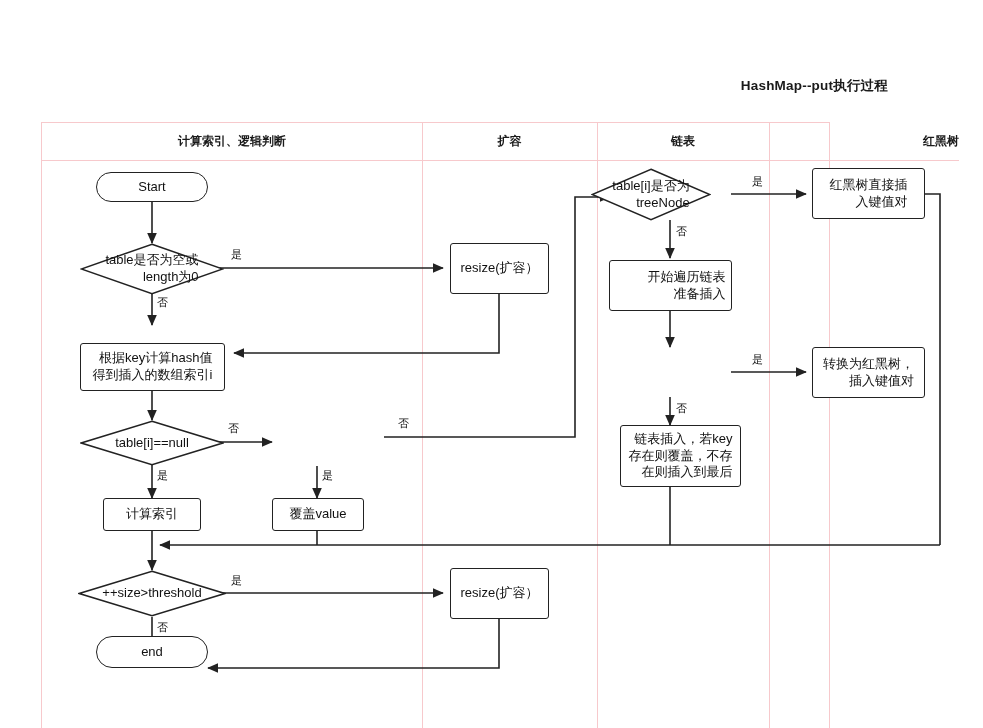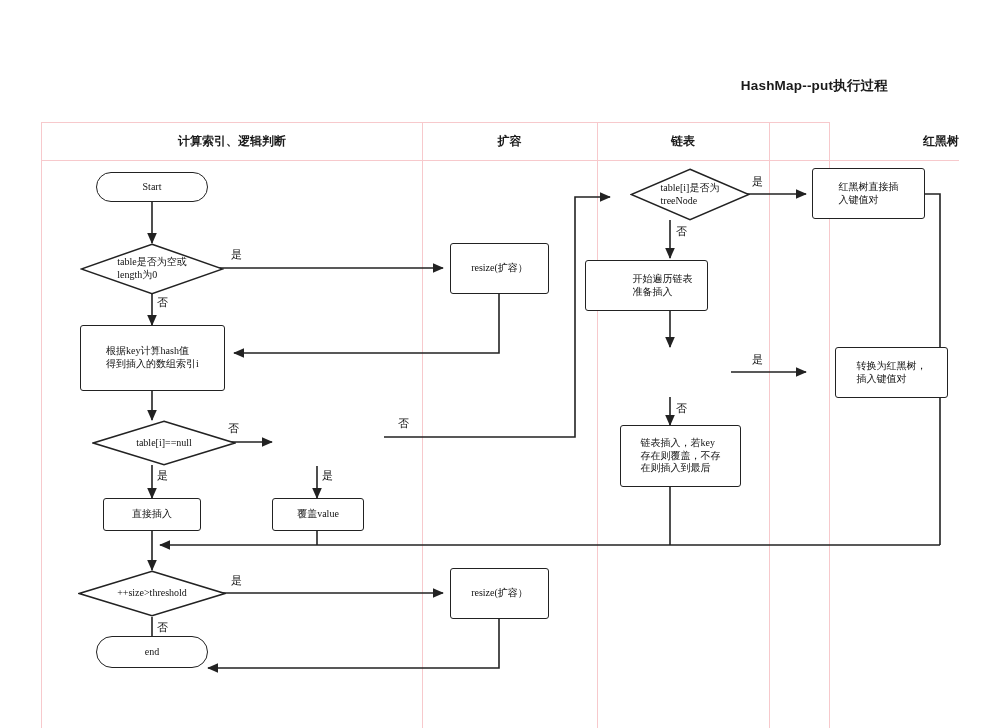--- a/index.html
+++ b/index.html
@@ -77,13 +77,12 @@
     display: flex;
     align-items: center;
     justify-content: center;
-    text-align: left;
-    font-size: 10px;
+    text-align: right;
+    font-size: 13px;
     color: #111111;
     line-height: 1.28;
     background: #ffffff;
     border: 1.5px solid #222222;
-    font-family: Liberation Serif, serif;
   }
   .node.rounded {
     border-radius: 16px;

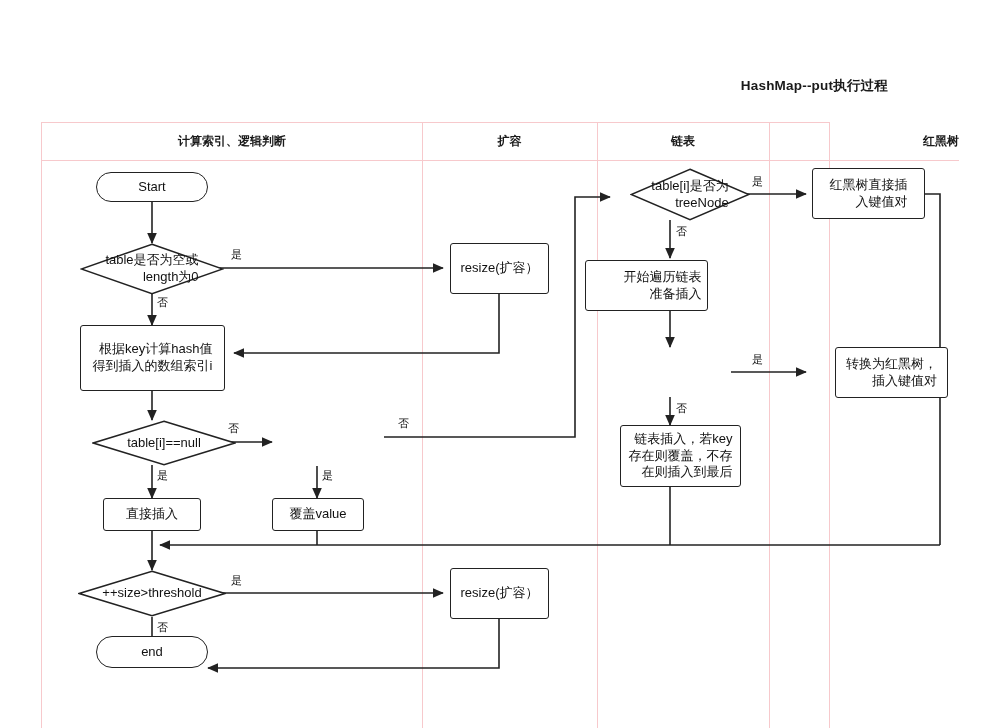--- a/index.html
+++ b/index.html
@@ -224,7 +224,7 @@
 
   <div class="node rect" style="left:450px; top:568px; width:99px; height:51px;">resize(扩容）</div>
 
-  <div class="node diamond" style="left:630px; top:168px; width:120px; height:53px;">
+  <div class="node diamond" style="left:591px; top:168px; width:120px; height:53px;">
     <svg width="120" height="53" viewBox="0 0 120 53">
       <polygon points="60,1.2 118.8,26.5 60,51.8 1.2,26.5" fill="#ffffff" stroke="#222222" stroke-width="1.5"></polygon>
     </svg>

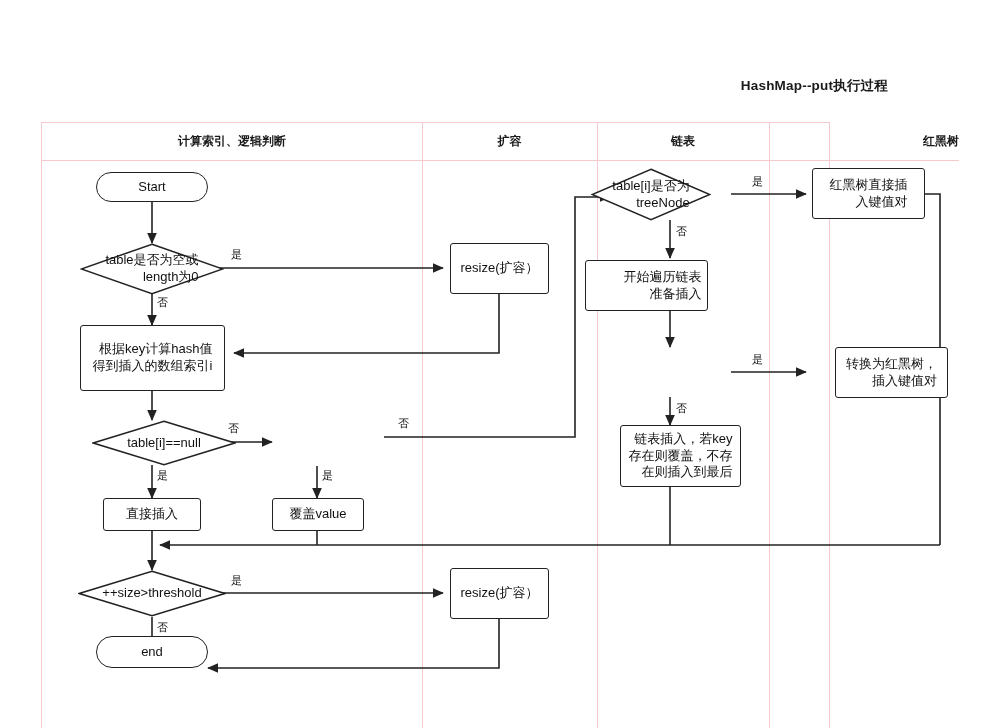--- a/index.html
+++ b/index.html
@@ -231,7 +231,7 @@
     <span class="dtext">table[i]是否为<br>treeNode</span>
   </div>
 
-  <div class="node rect" style="left:585px; top:260px; width:123px; height:51px;padding-left:32px;">开始遍历链表<br>准备插入</div>
+  <div class="node rect" style="left:609px; top:260px; width:123px; height:51px;padding-left:32px;">开始遍历链表<br>准备插入</div>
 
 
   <div class="node rect" style="left:611px; top:425px; width:121px; height:62px;margin-left:9px;">链表插入，若key<br>存在则覆盖，不存<br>在则插入到最后</div>

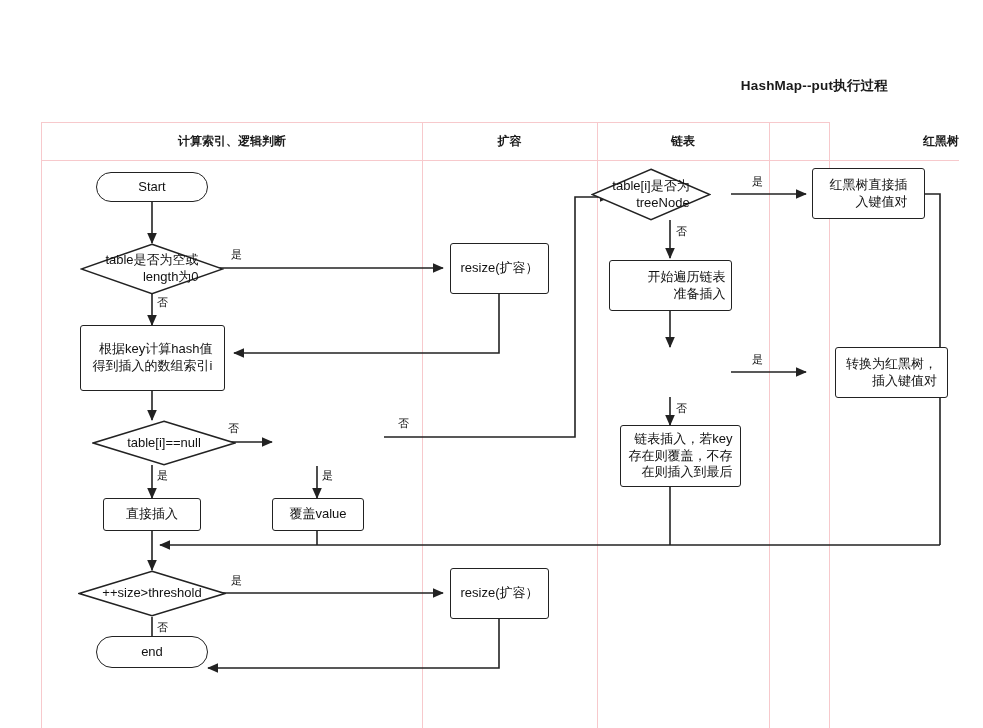--- a/index.html
+++ b/index.html
@@ -197,7 +197,7 @@
     <span class="dtext">table是否为空或<br>length为0</span>
   </div>
 
-  <div class="node rect" style="left:80px; top:325px; width:145px; height:66px;">根据key计算hash值<br>得到插入的数组索引i</div>
+  <div class="node rect" style="left:80px; top:343px; width:145px; height:48px;">根据key计算hash值<br>得到插入的数组索引i</div>
 
   <div class="node diamond" style="left:92px; top:420px; width:144px; height:46px;">
     <svg width="144" height="46" viewBox="0 0 144 46">

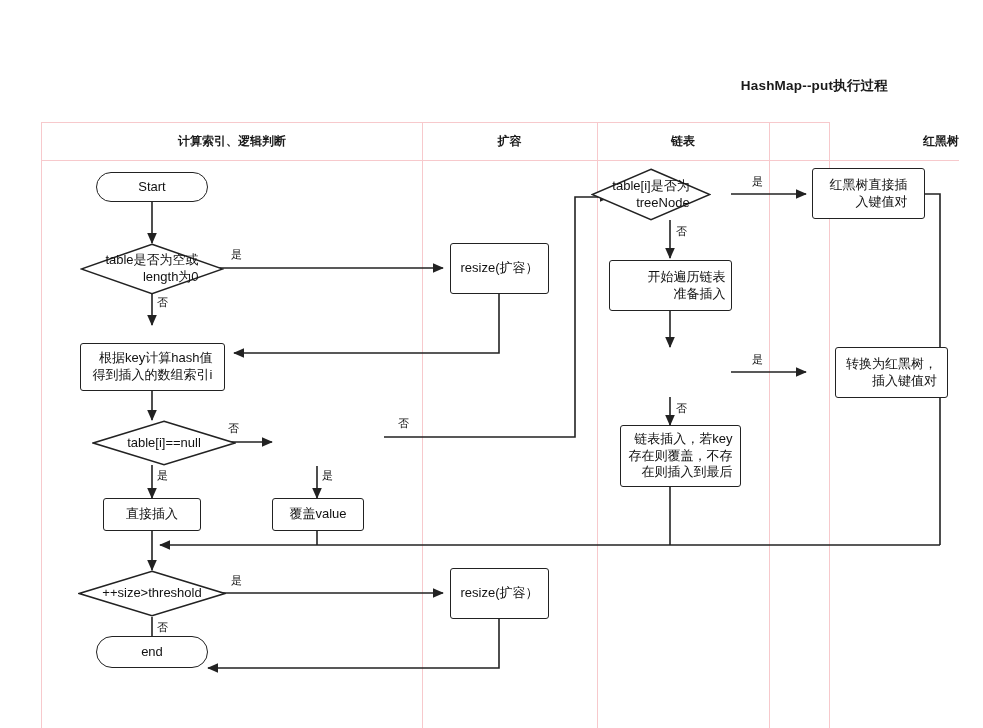--- a/index.html
+++ b/index.html
@@ -238,7 +238,7 @@
 
   <div class="node rect" style="left:812px; top:168px; width:113px; height:51px;">红黑树直接插<br>入键值对</div>
 
-  <div class="node rect" style="left:812px; top:347px; width:113px; height:51px;margin-left:23px;">转换为红黑树，<br>插入键值对</div>
+  <div class="node rect" style="left:812px; top:347px; width:113px; height:51px;">转换为红黑树，<br>插入键值对</div>
 
   <div class="edge-label" style="left:231px; top:247px;">是</div>
   <div class="edge-label" style="left:157px; top:295px;">否</div>

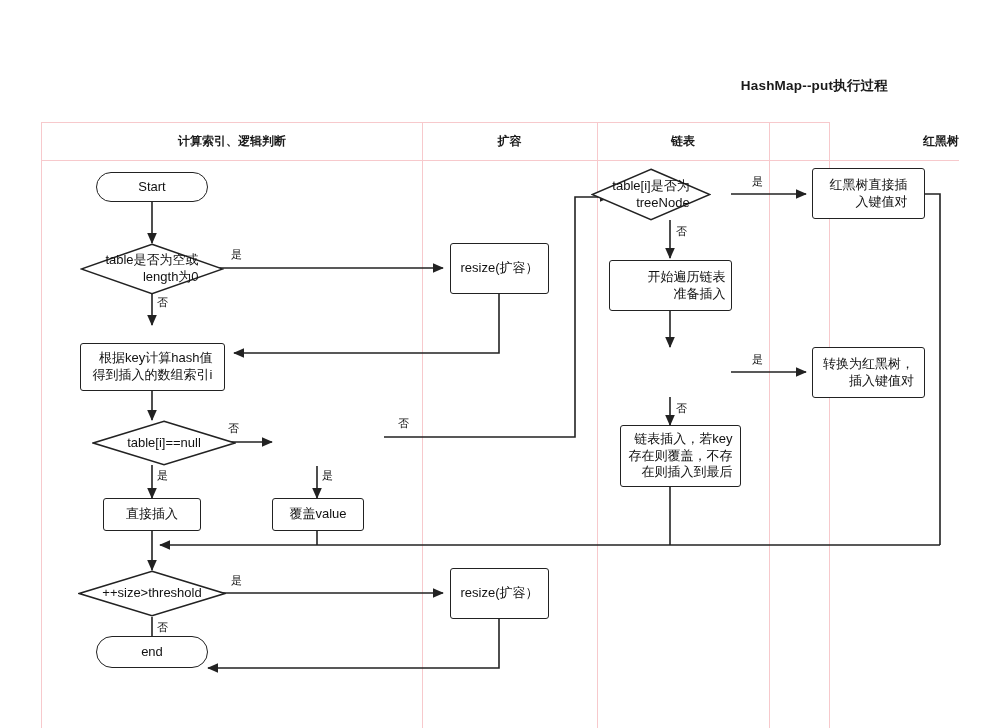--- a/index.html
+++ b/index.html
@@ -199,7 +199,7 @@
 
   <div class="node rect" style="left:80px; top:343px; width:145px; height:48px;">根据key计算hash值<br>得到插入的数组索引i</div>
 
-  <div class="node diamond" style="left:92px; top:420px; width:144px; height:46px;">
+  <div class="node diamond" style="left:80px; top:420px; width:144px; height:46px;">
     <svg width="144" height="46" viewBox="0 0 144 46">
       <polygon points="72,1.2 142.8,23 72,44.8 1.2,23" fill="#ffffff" stroke="#222222" stroke-width="1.5"></polygon>
     </svg>

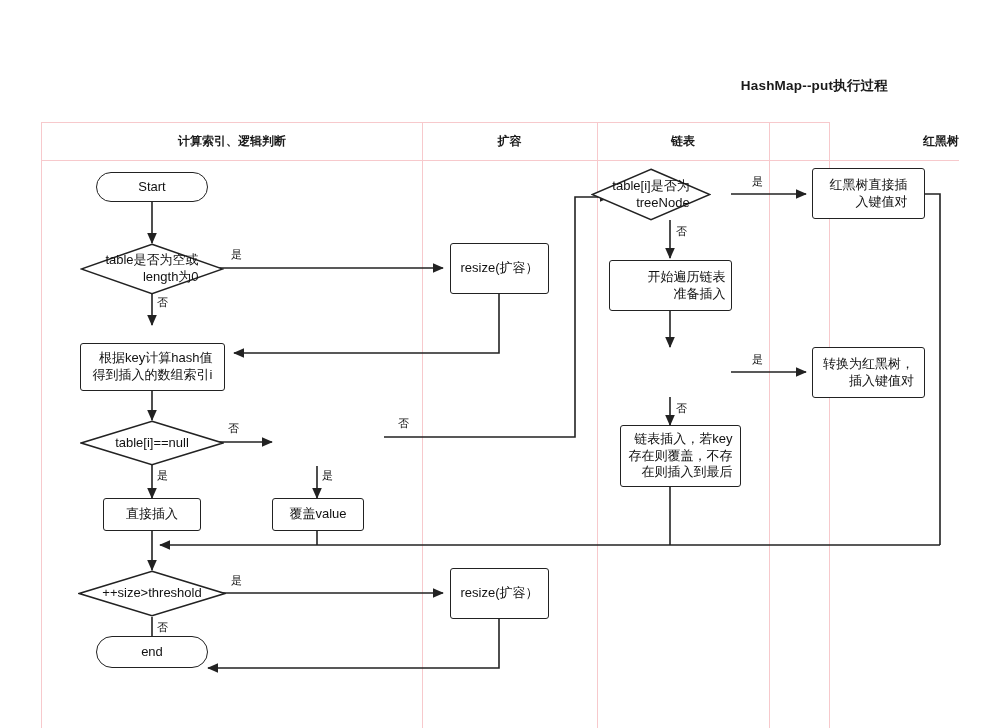--- a/index.html
+++ b/index.html
@@ -207,7 +207,7 @@
   </div>
 
 
-  <div class="node rect" style="left:103px; top:498px; width:98px; height:33px;">直接插入</div>
+  <div class="node rect" style="left:103px; top:498px; width:98px; height:33px;">计算索引</div>
 
   <div class="node rect" style="left:272px; top:498px; width:92px; height:33px;">覆盖value</div>
 

